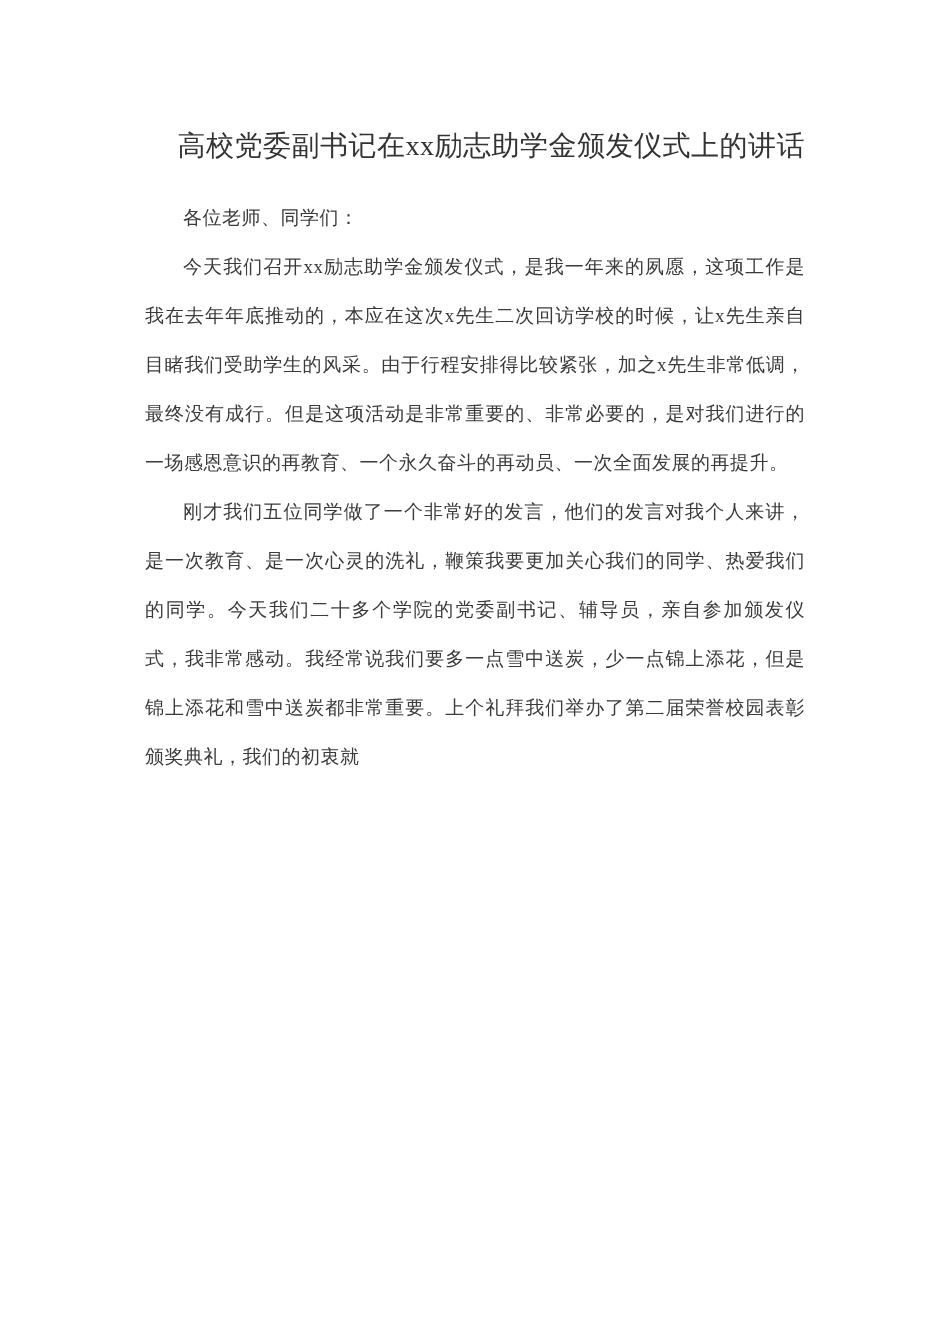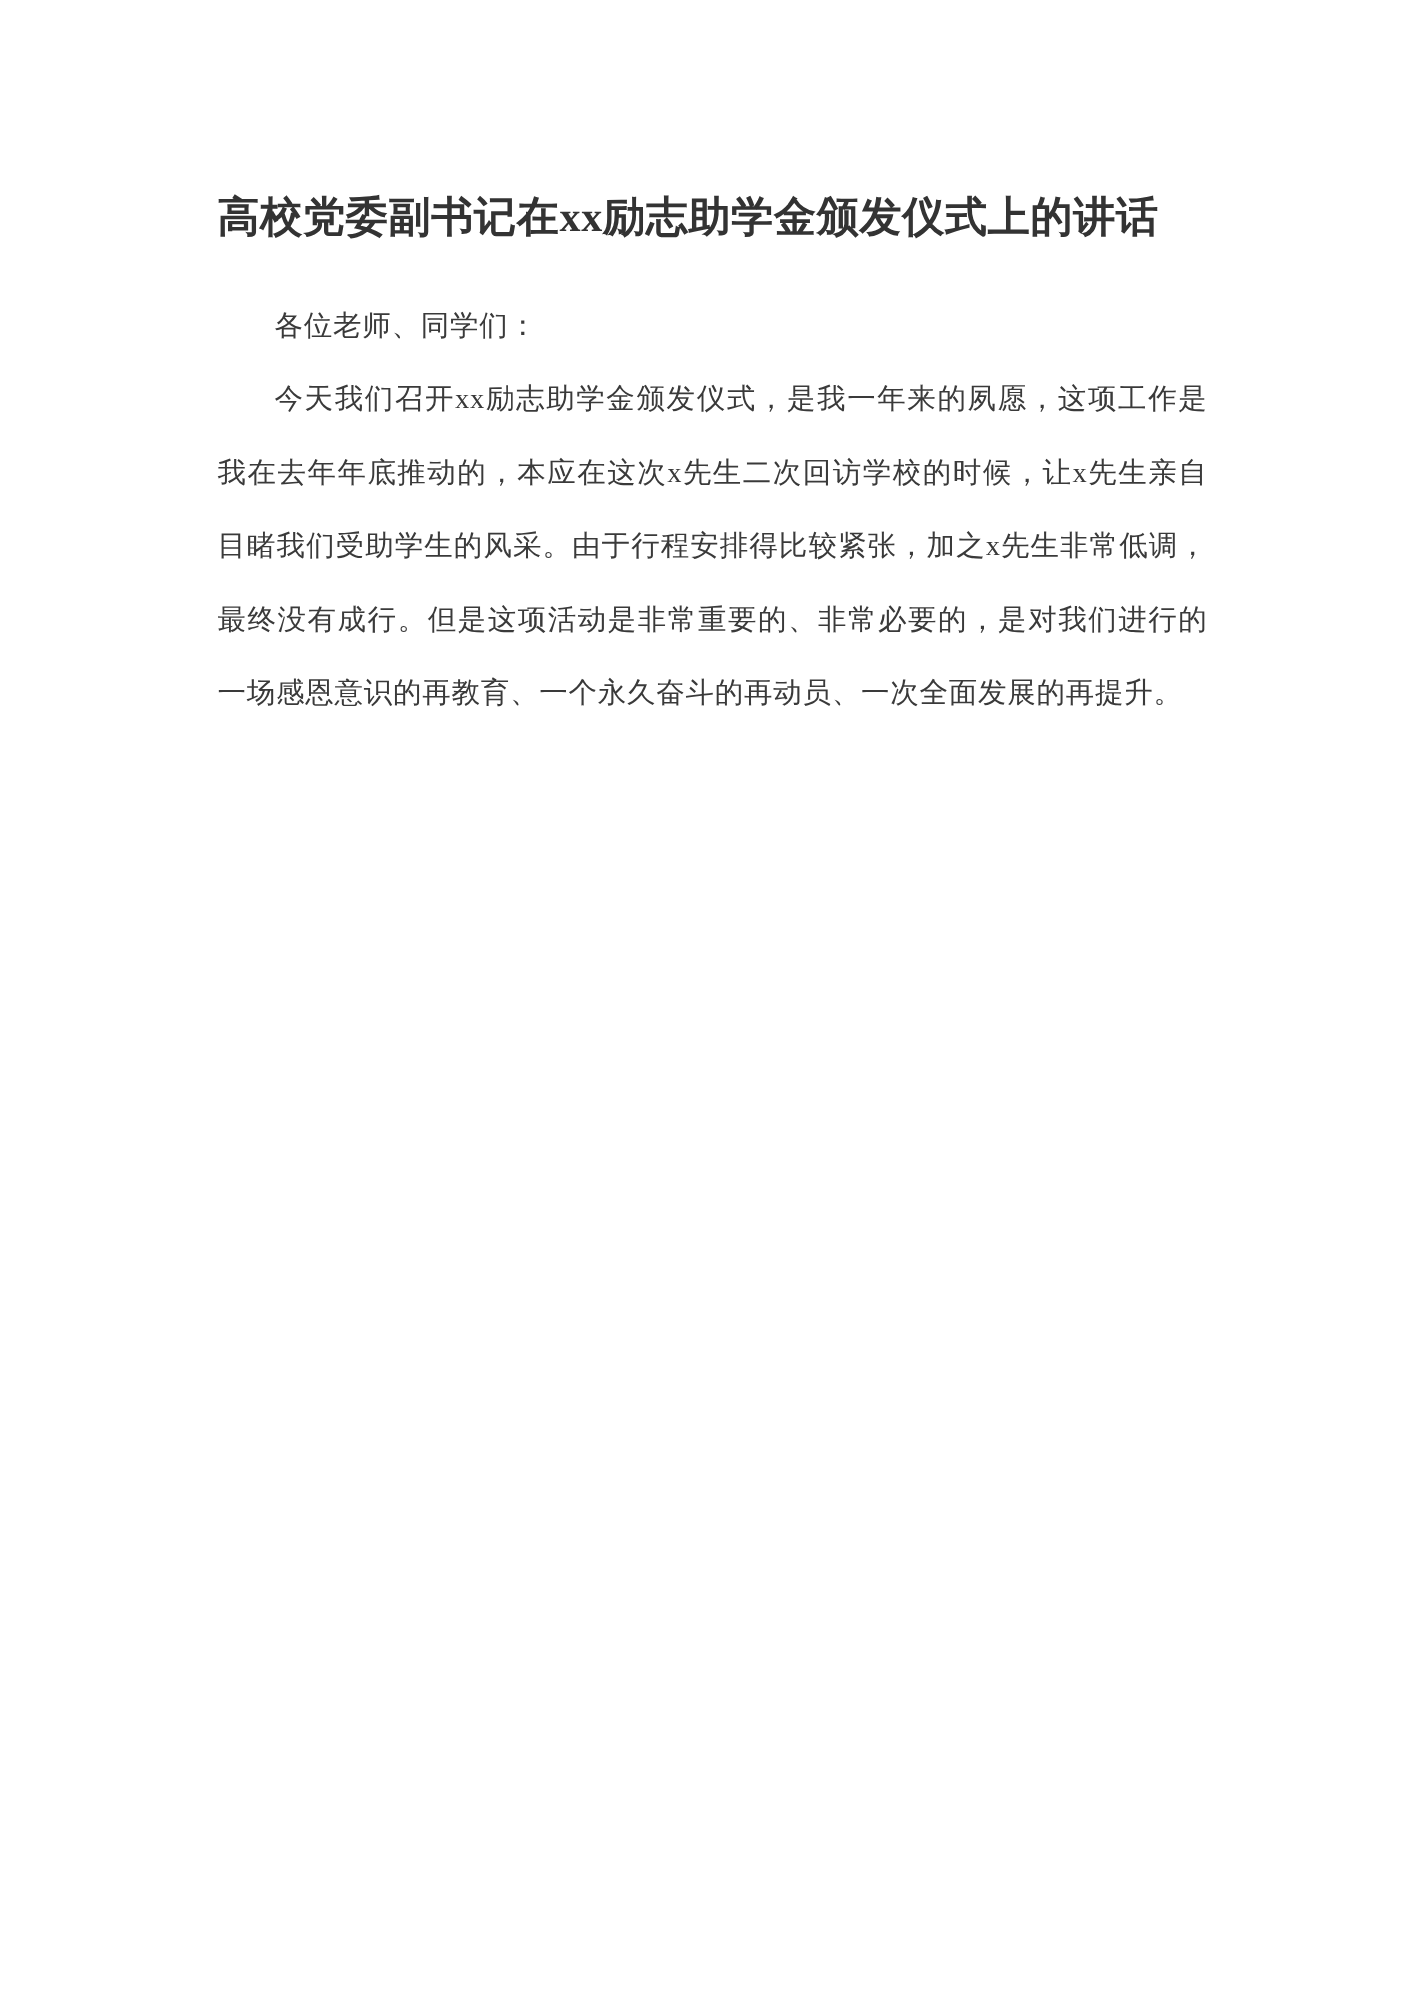--- a/index.html
+++ b/index.html
@@ -22,9 +22,9 @@
   .doc-title {
     margin: 0 0 26px 0;
     font-size: 28px;
-    font-weight: 700;
+    font-weight: 400;
     line-height: 1.45;
-    text-align: left;
+    text-align: right;
     color: #333333;
     letter-spacing: 0.5px;
   }

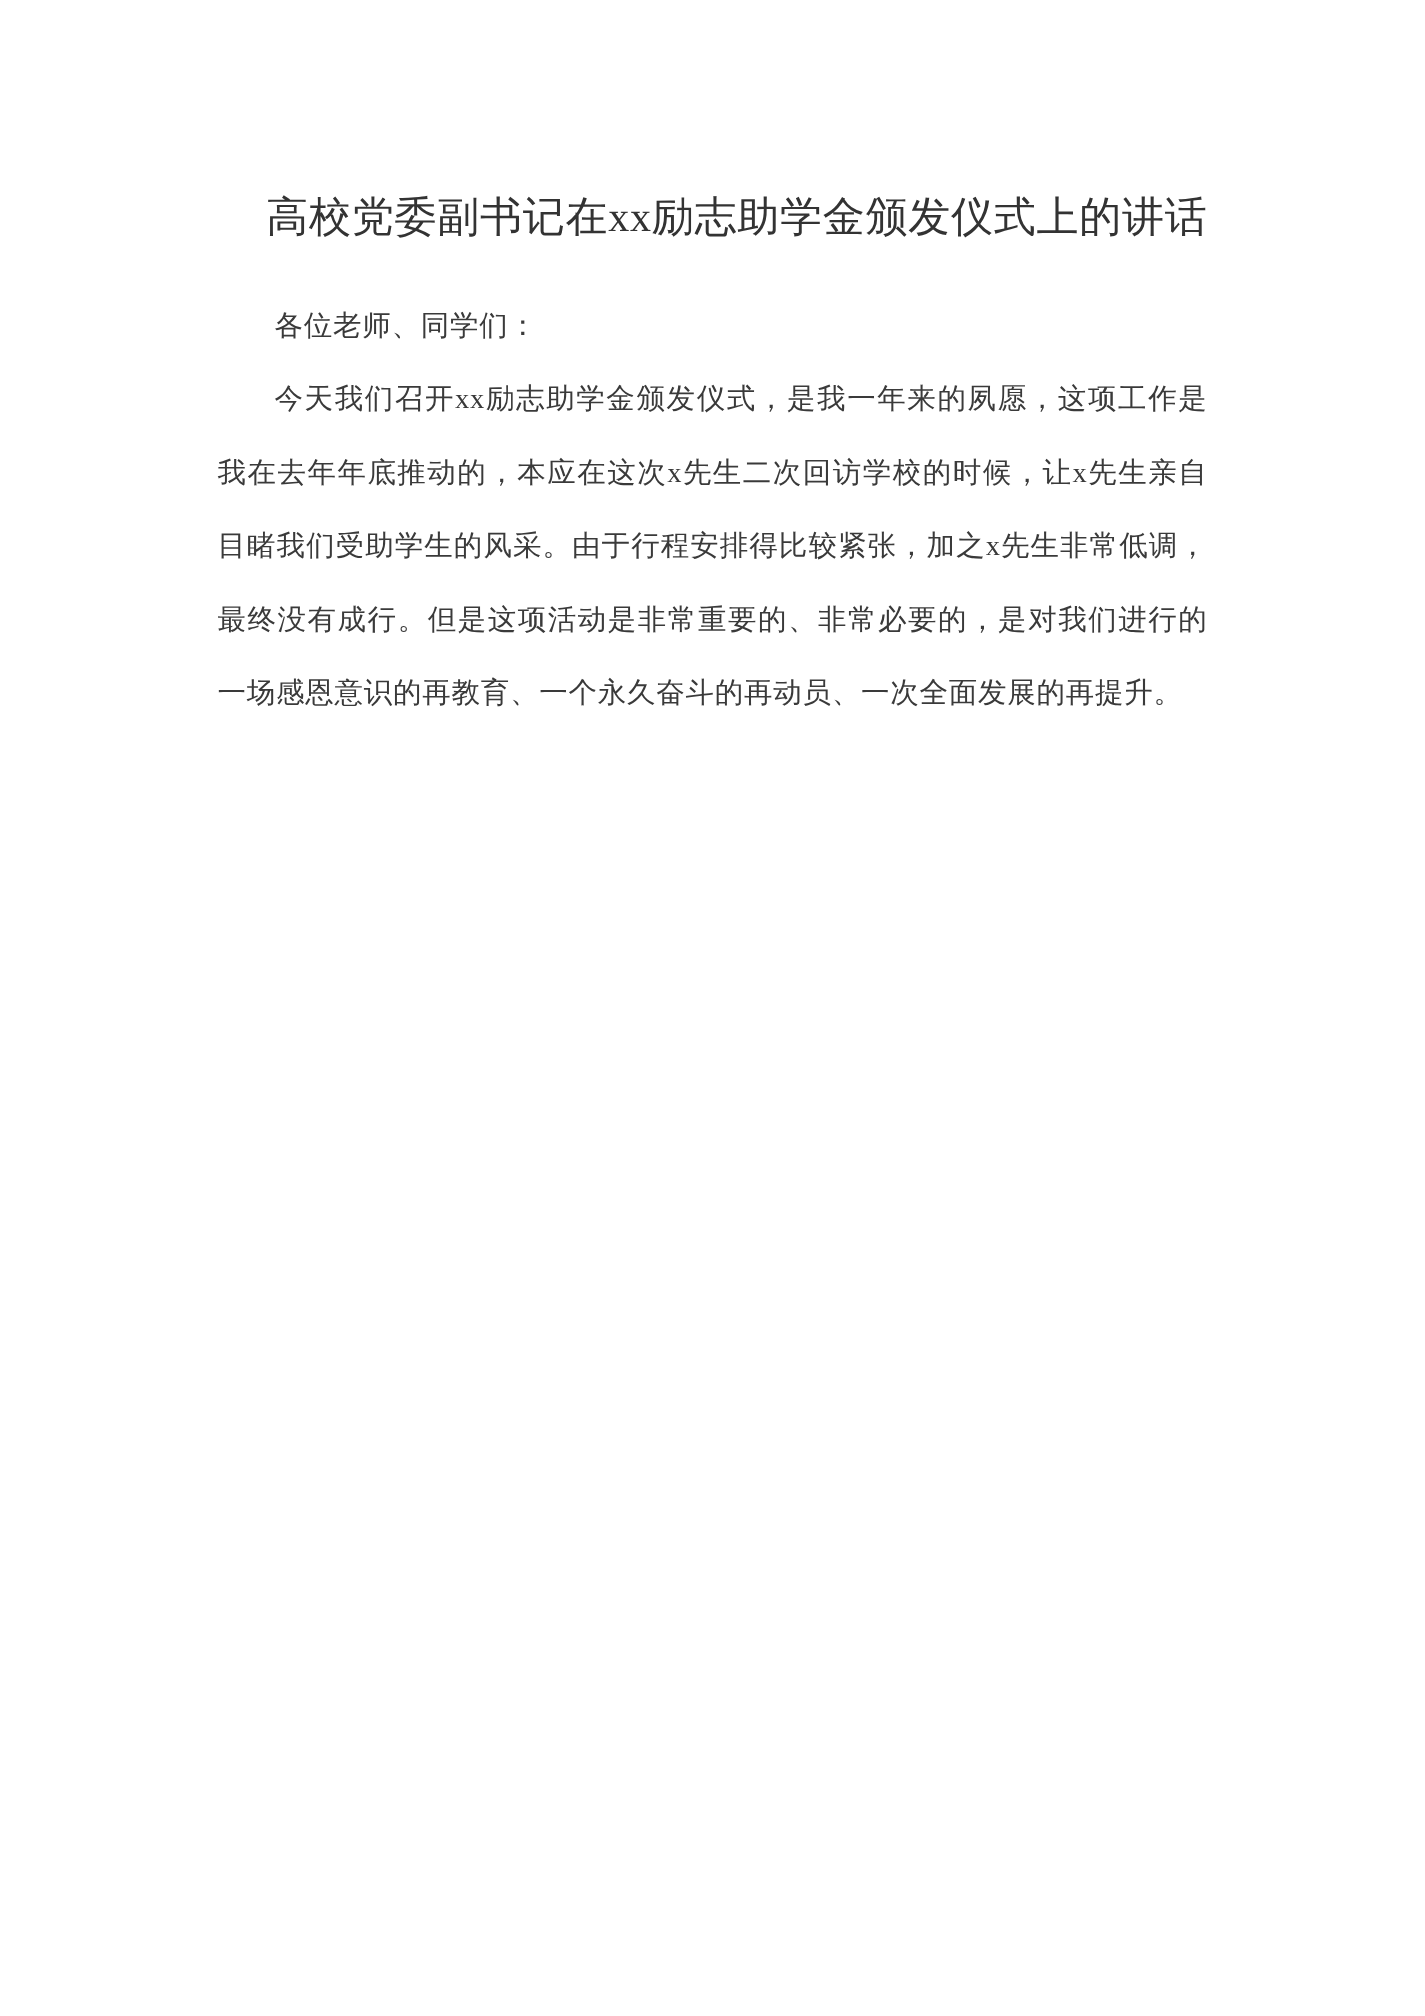--- a/index.html
+++ b/index.html
@@ -51,6 +51,7 @@
   <p class="doc-paragraph">今天我们召开xx励志助学金颁发仪式，是我一年来的夙愿，这项工作是我在去年年底推动的，本应在这次x先生二次回访学校的时候，让x先生亲自目睹我们受助学生的风采。由于行程安排得比较紧张，加之x先生非常低调，最终没有成行。但是这项活动是非常重要的、非常必要的，是对我们进行的一场感恩意识的再教育、一个永久奋斗的再动员、一次全面发展的再提升。</p>
 
 
+  <p class="doc-paragraph">刚才我们五位同学做了一个非常好的发言，他们的发言对我个人来讲，是一次教育、是一次心灵的洗礼，鞭策我要更加关心我们的同学、热爱我们的同学。今天我们二十多个学院的党委副书记、辅导员，亲自参加颁发仪式，我非常感动。我经常说我们要多一点雪中送炭，少一点锦上添花，但是锦上添花和雪中送炭都非常重要。上个礼拜我们举办了第二届荣誉校园表彰颁奖典礼，我们的初衷就</p>
 </div>
 
 </body></html>

